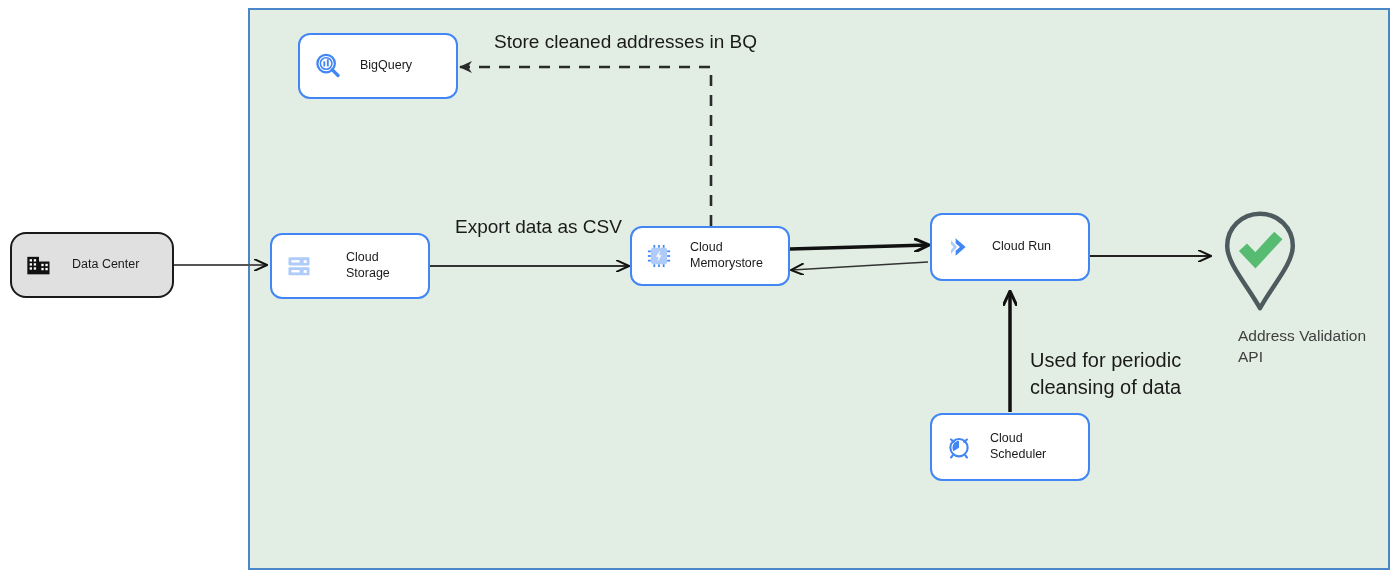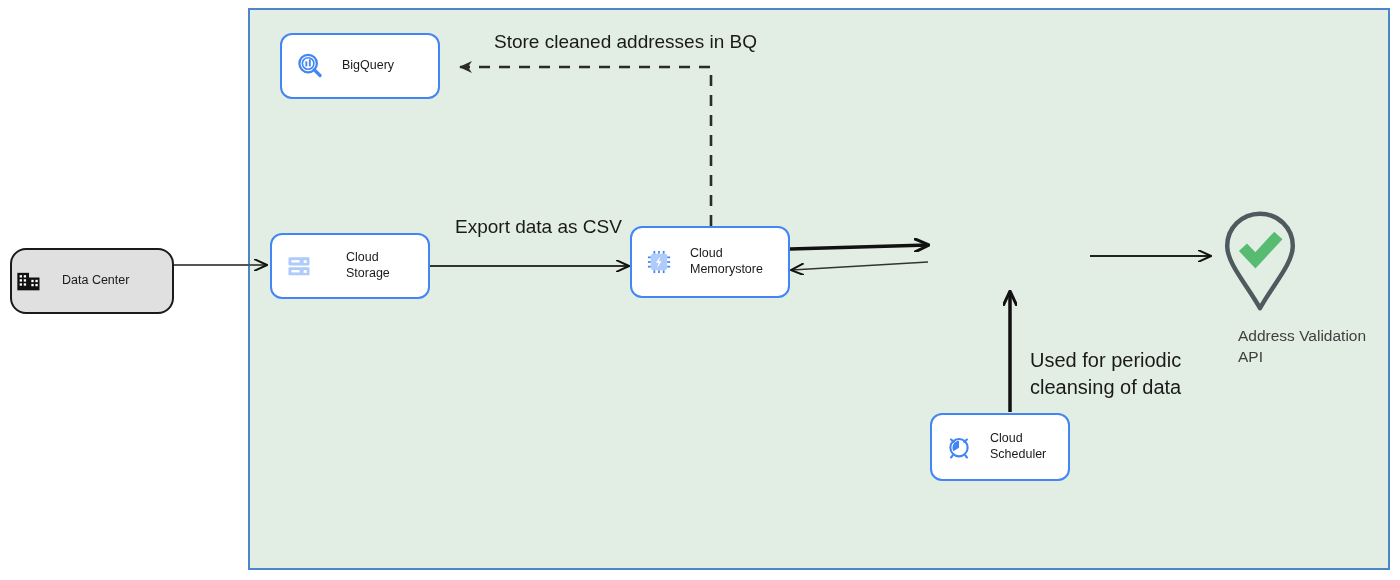--- a/index.html
+++ b/index.html
@@ -160,7 +160,7 @@
     <span class="node-label" style="margin-left:18px;">Data Center</span>
   </div>
 
-  <div class="node gcp" style="left:280px; top:33px; width:160px; height:66px; padding:0 12px;">
+  <div class="node gcp" style="left:298px; top:33px; width:160px; height:66px; padding:0 12px;">
     <span class="node-icon" style="width:32px; height:32px;">
       <svg viewBox="0 0 24 24" width="30" height="30">
         <circle cx="10.5" cy="10" r="7" fill="none" stroke="#4285f4" stroke-width="1.8"></circle>

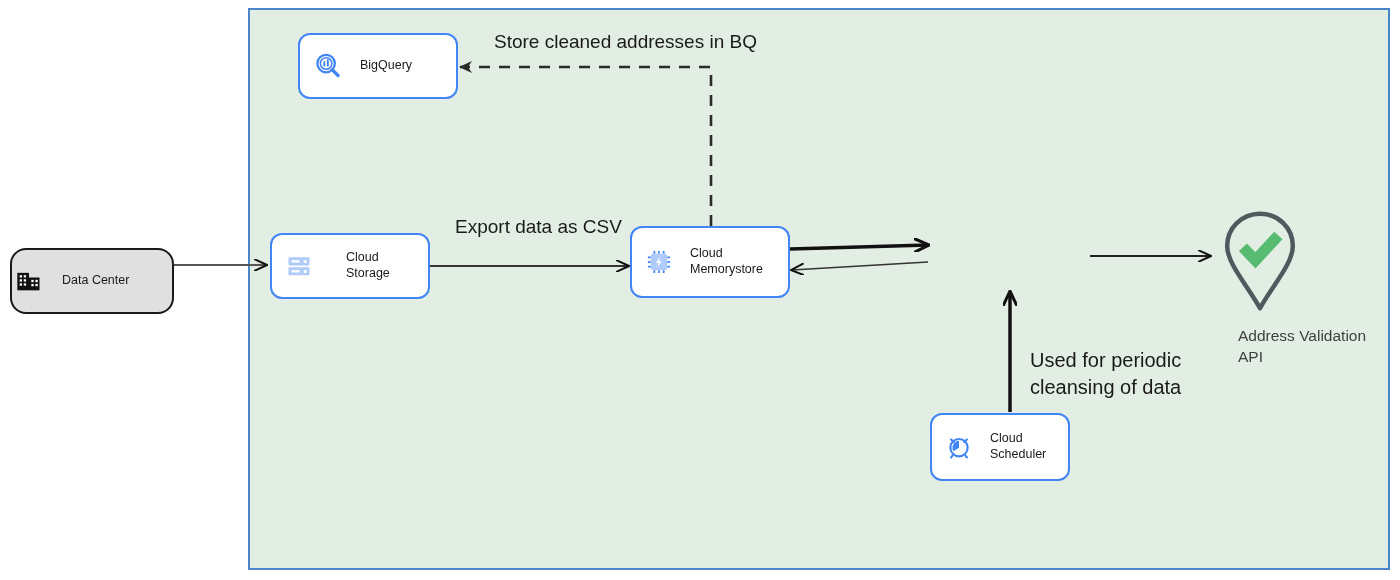--- a/index.html
+++ b/index.html
@@ -187,7 +187,7 @@
     <span class="node-label" style="margin-left:32px;">Cloud Storage</span>
   </div>
 
-  <div class="node gcp" style="left:630px; top:226px; width:160px; height:72px; padding:0 12px;">
+  <div class="node gcp" style="left:630px; top:226px; width:160px; height:60px; padding:0 12px;">
     <span class="node-icon" style="width:30px; height:30px;">
       <svg viewBox="0 0 24 24" width="28" height="28">
         <g stroke="#4285f4" stroke-width="1.5">

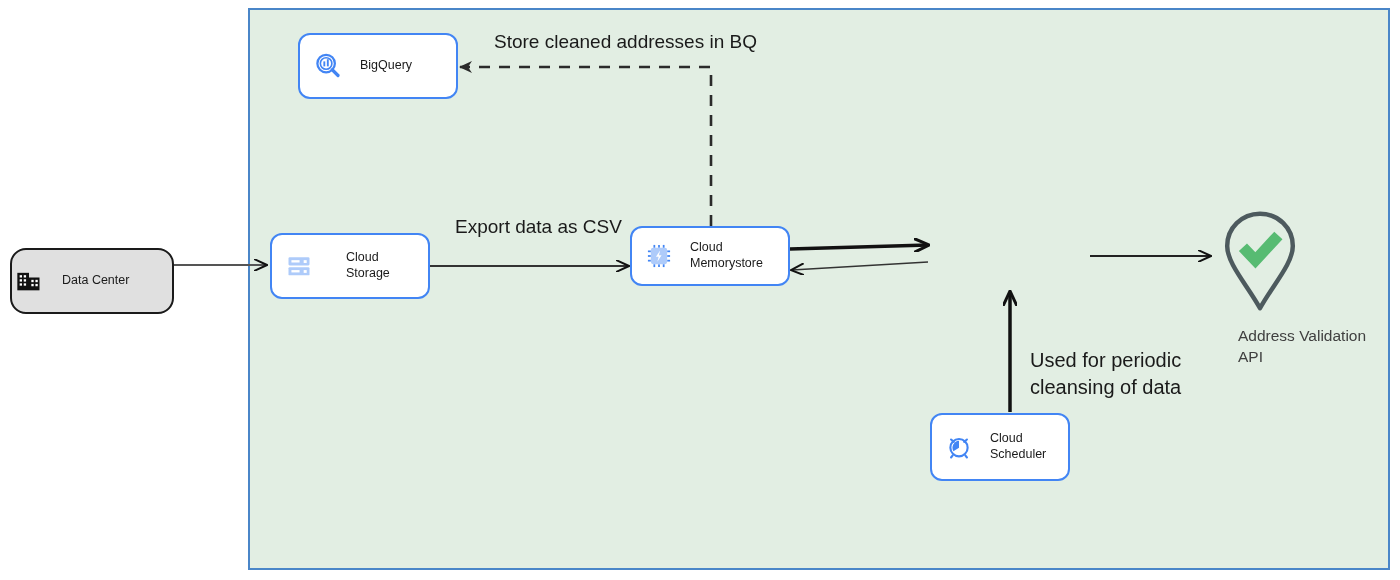--- a/index.html
+++ b/index.html
@@ -212,6 +212,15 @@
 Memorystore</span>
   </div>
 
+  <div class="node gcp" style="left:930px; top:213px; width:160px; height:68px; padding:0 12px;">
+    <span class="node-icon" style="width:32px; height:32px;">
+      <svg viewBox="0 0 24 24" width="30" height="30">
+        <path d="M8.5 5 L16.5 12 L8.5 19 L8.5 15 L12 12 L8.5 9 Z" fill="#4285f4"></path>
+        <path d="M4.8 6.5 L9.6 12 L4.8 17.5 L4.8 14.3 L6.9 12 L4.8 9.7 Z" fill="#aecbfa"></path>
+      </svg>
+    </span>
+    <span class="node-label" style="margin-left:16px;">Cloud Run</span>
+  </div>
 
   <div class="node gcp" style="left:930px; top:413px; width:140px; height:68px; padding:0 12px;">
     <span class="node-icon" style="width:30px; height:30px;">

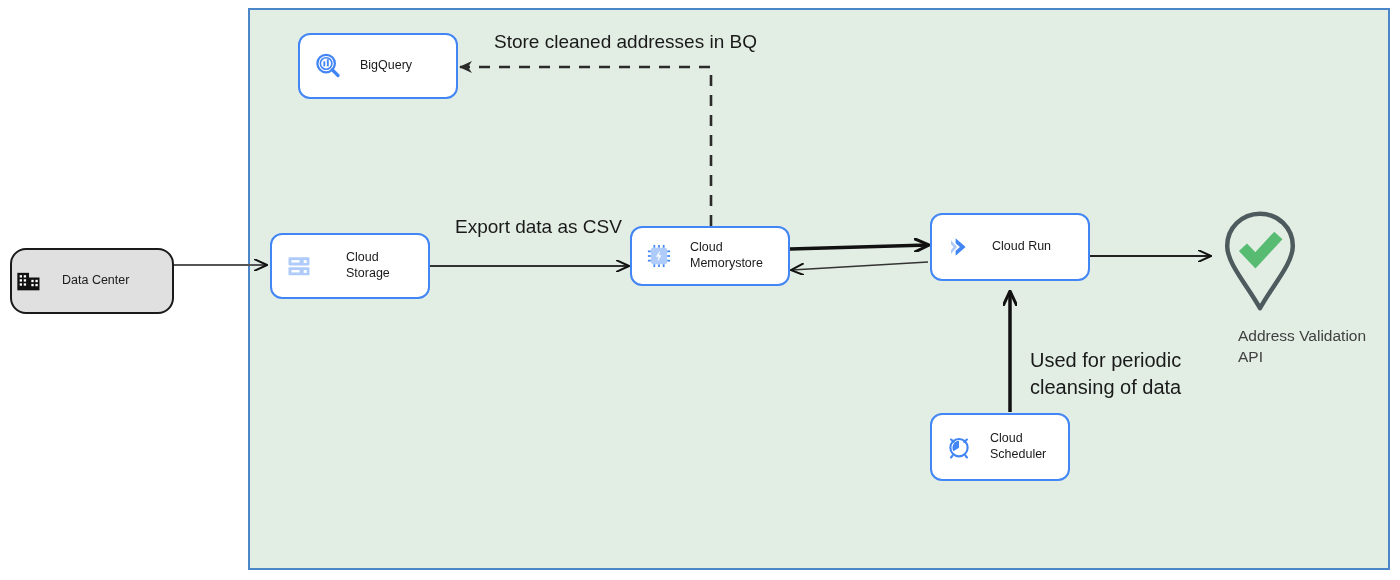--- a/index.html
+++ b/index.html
@@ -138,7 +138,7 @@
     </g>
   </svg>
 
-  <div class="node onprem" style="left:10px; top:232px; width:164px; height:66px; padding:0 2px;margin-top:16px;">
+  <div class="node onprem" style="left:10px; top:232px; width:164px; height:66px; padding:0 12px;">
     <span class="node-icon" style="width:30px; height:30px;">
       <svg viewBox="0 0 24 24" width="28" height="28">
         <rect x="2" y="5" width="10" height="15" fill="#111111"></rect>

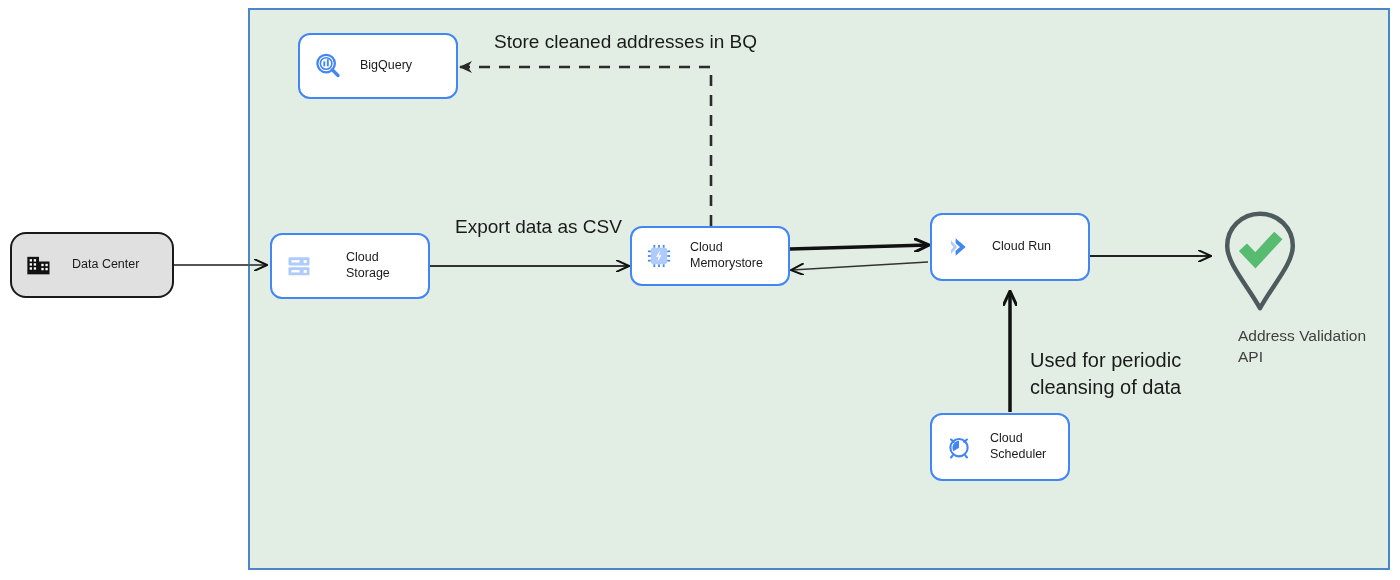--- a/index.html
+++ b/index.html
@@ -222,7 +222,7 @@
     <span class="node-label" style="margin-left:16px;">Cloud Run</span>
   </div>
 
-  <div class="node gcp" style="left:930px; top:413px; width:140px; height:68px; padding:0 12px;">
+  <div class="node gcp" style="left:930px; top:413px; width:160px; height:68px; padding:0 12px;">
     <span class="node-icon" style="width:30px; height:30px;">
       <svg viewBox="0 0 24 24" width="28" height="28">
         <circle cx="12" cy="12.6" r="7.4" fill="none" stroke="#4285f4" stroke-width="1.8"></circle>

